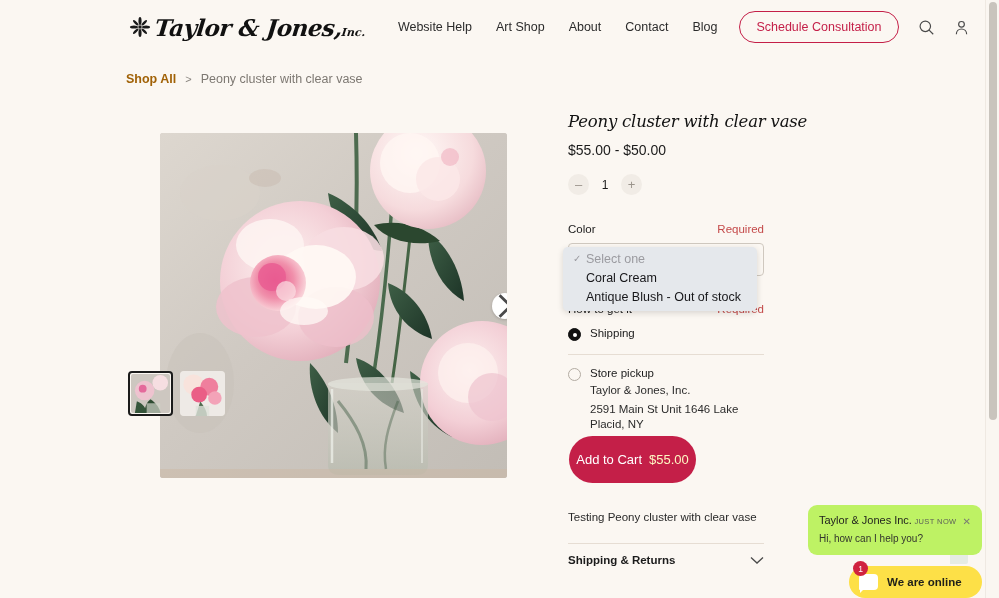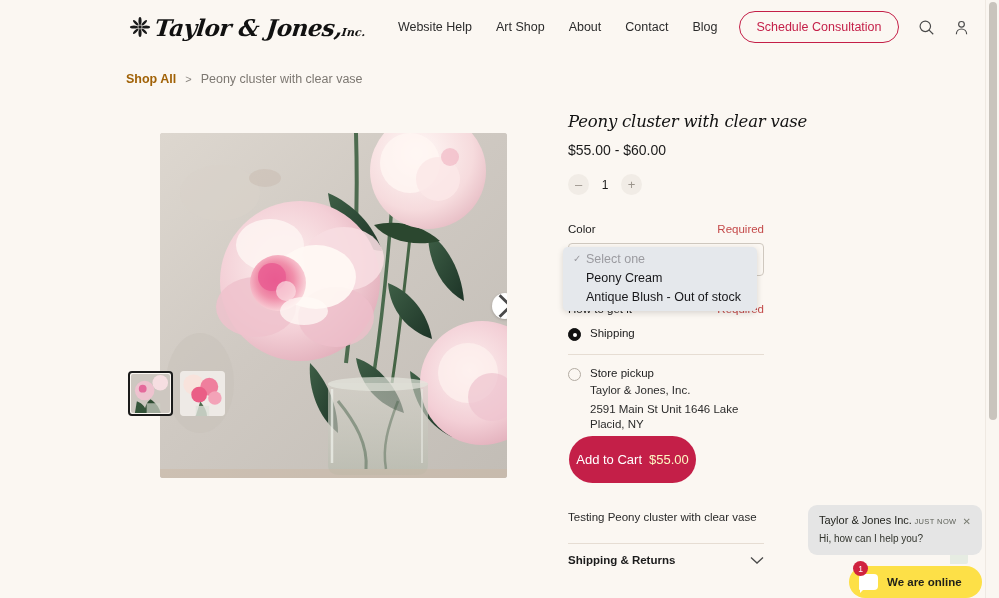--- a/index.html
+++ b/index.html
@@ -572,7 +572,7 @@
 
   <div class="info">
     <h1 class="prod-title">Peony cluster with clear vase</h1>
-    <div class="prod-price">$55.00 - $60.00</div>
+    <div class="prod-price">$55.00 - $50.00</div>
 
     <div class="qty">
       <button class="qty-btn">–</button>

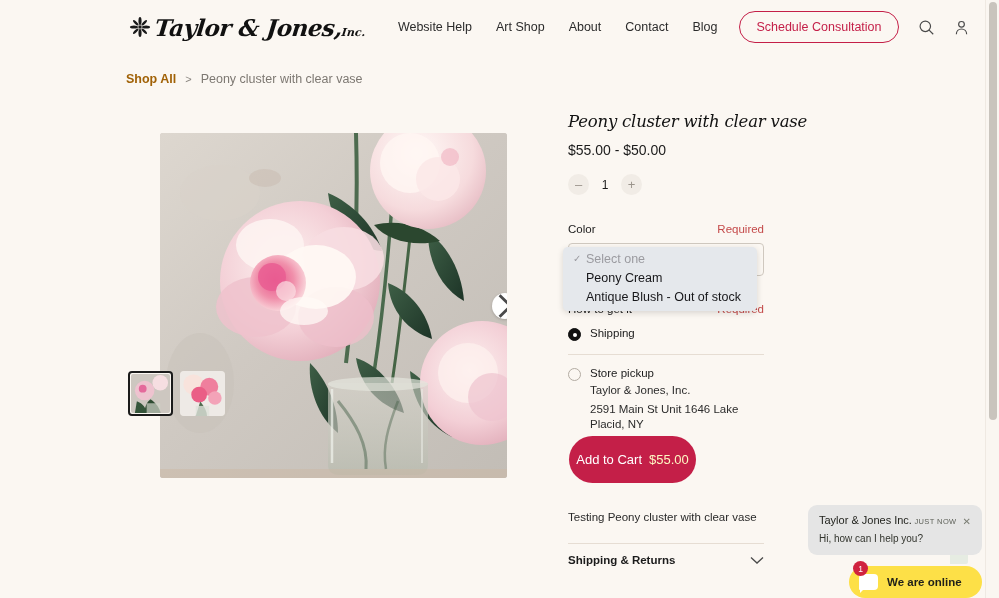--- a/index.html
+++ b/index.html
@@ -594,7 +594,7 @@
     </div>
     <div class="dd-option">
       <span class="dd-check"></span>
-      <span>Peony Cream</span>
+      <span>Coral Cream</span>
     </div>
     <div class="dd-option">
       <span class="dd-check"></span>

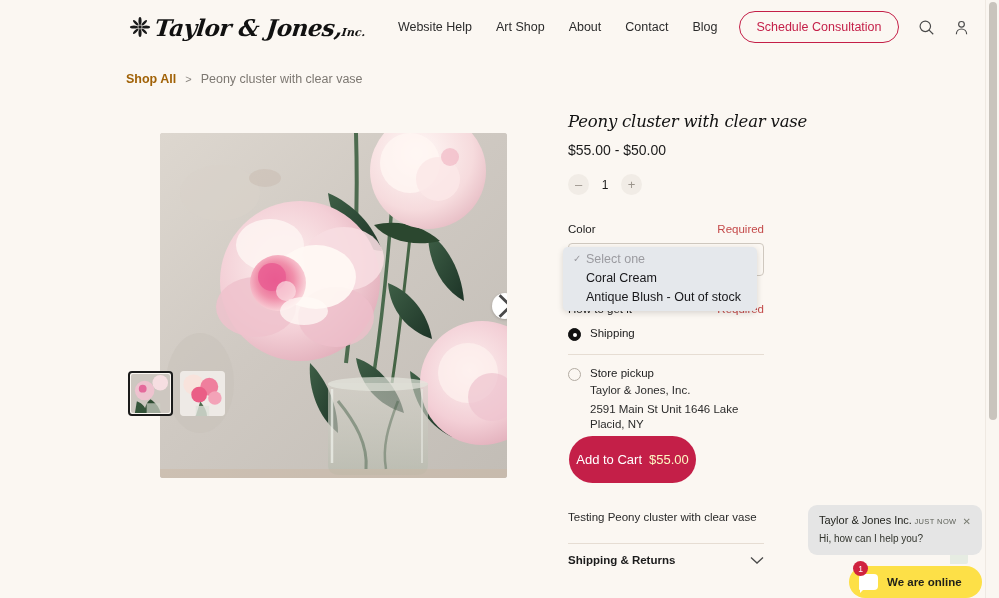--- a/index.html
+++ b/index.html
@@ -315,7 +315,7 @@
     position: absolute;
     left: 808px; top: 505px;
     width: 174px;
-    background: #e5e5e5;
+    background: #bef264;
     border-radius: 9px;
     padding: 9px 11px 11px 11px;
     z-index: 30;

